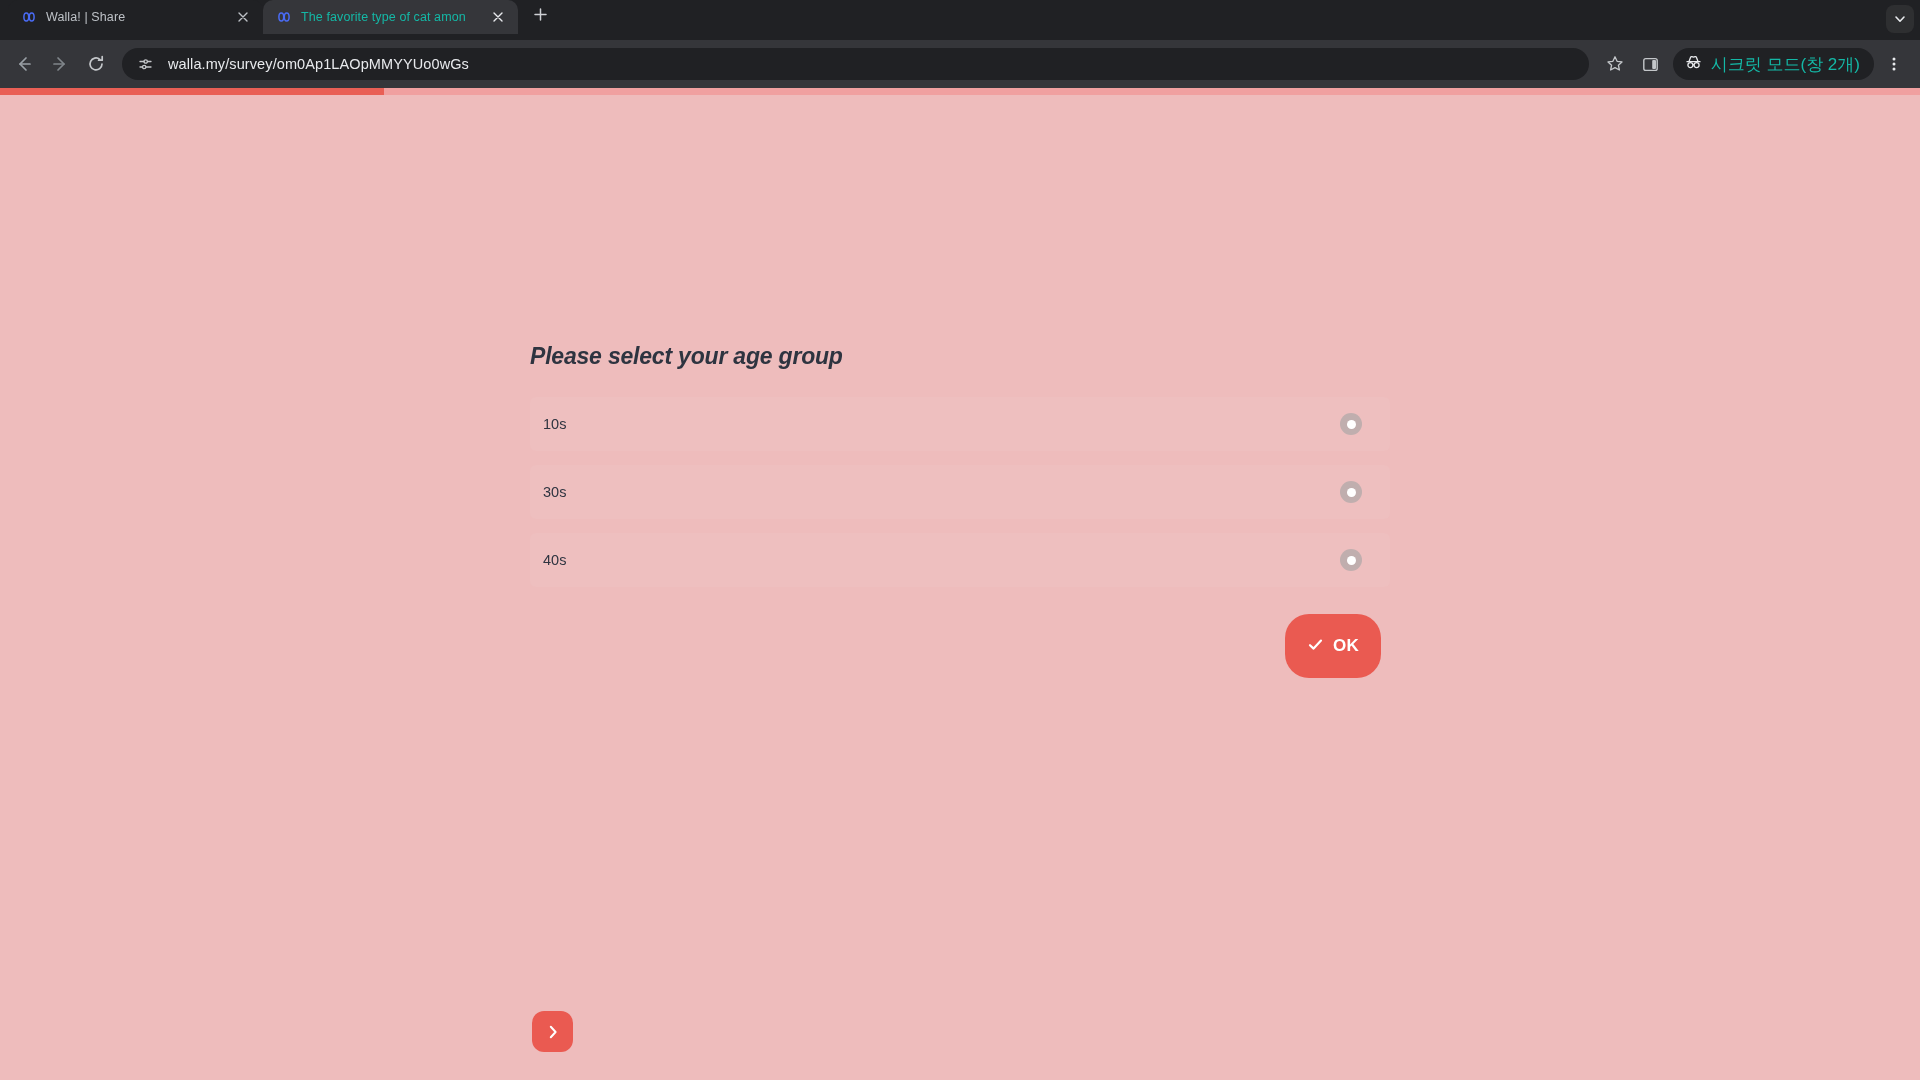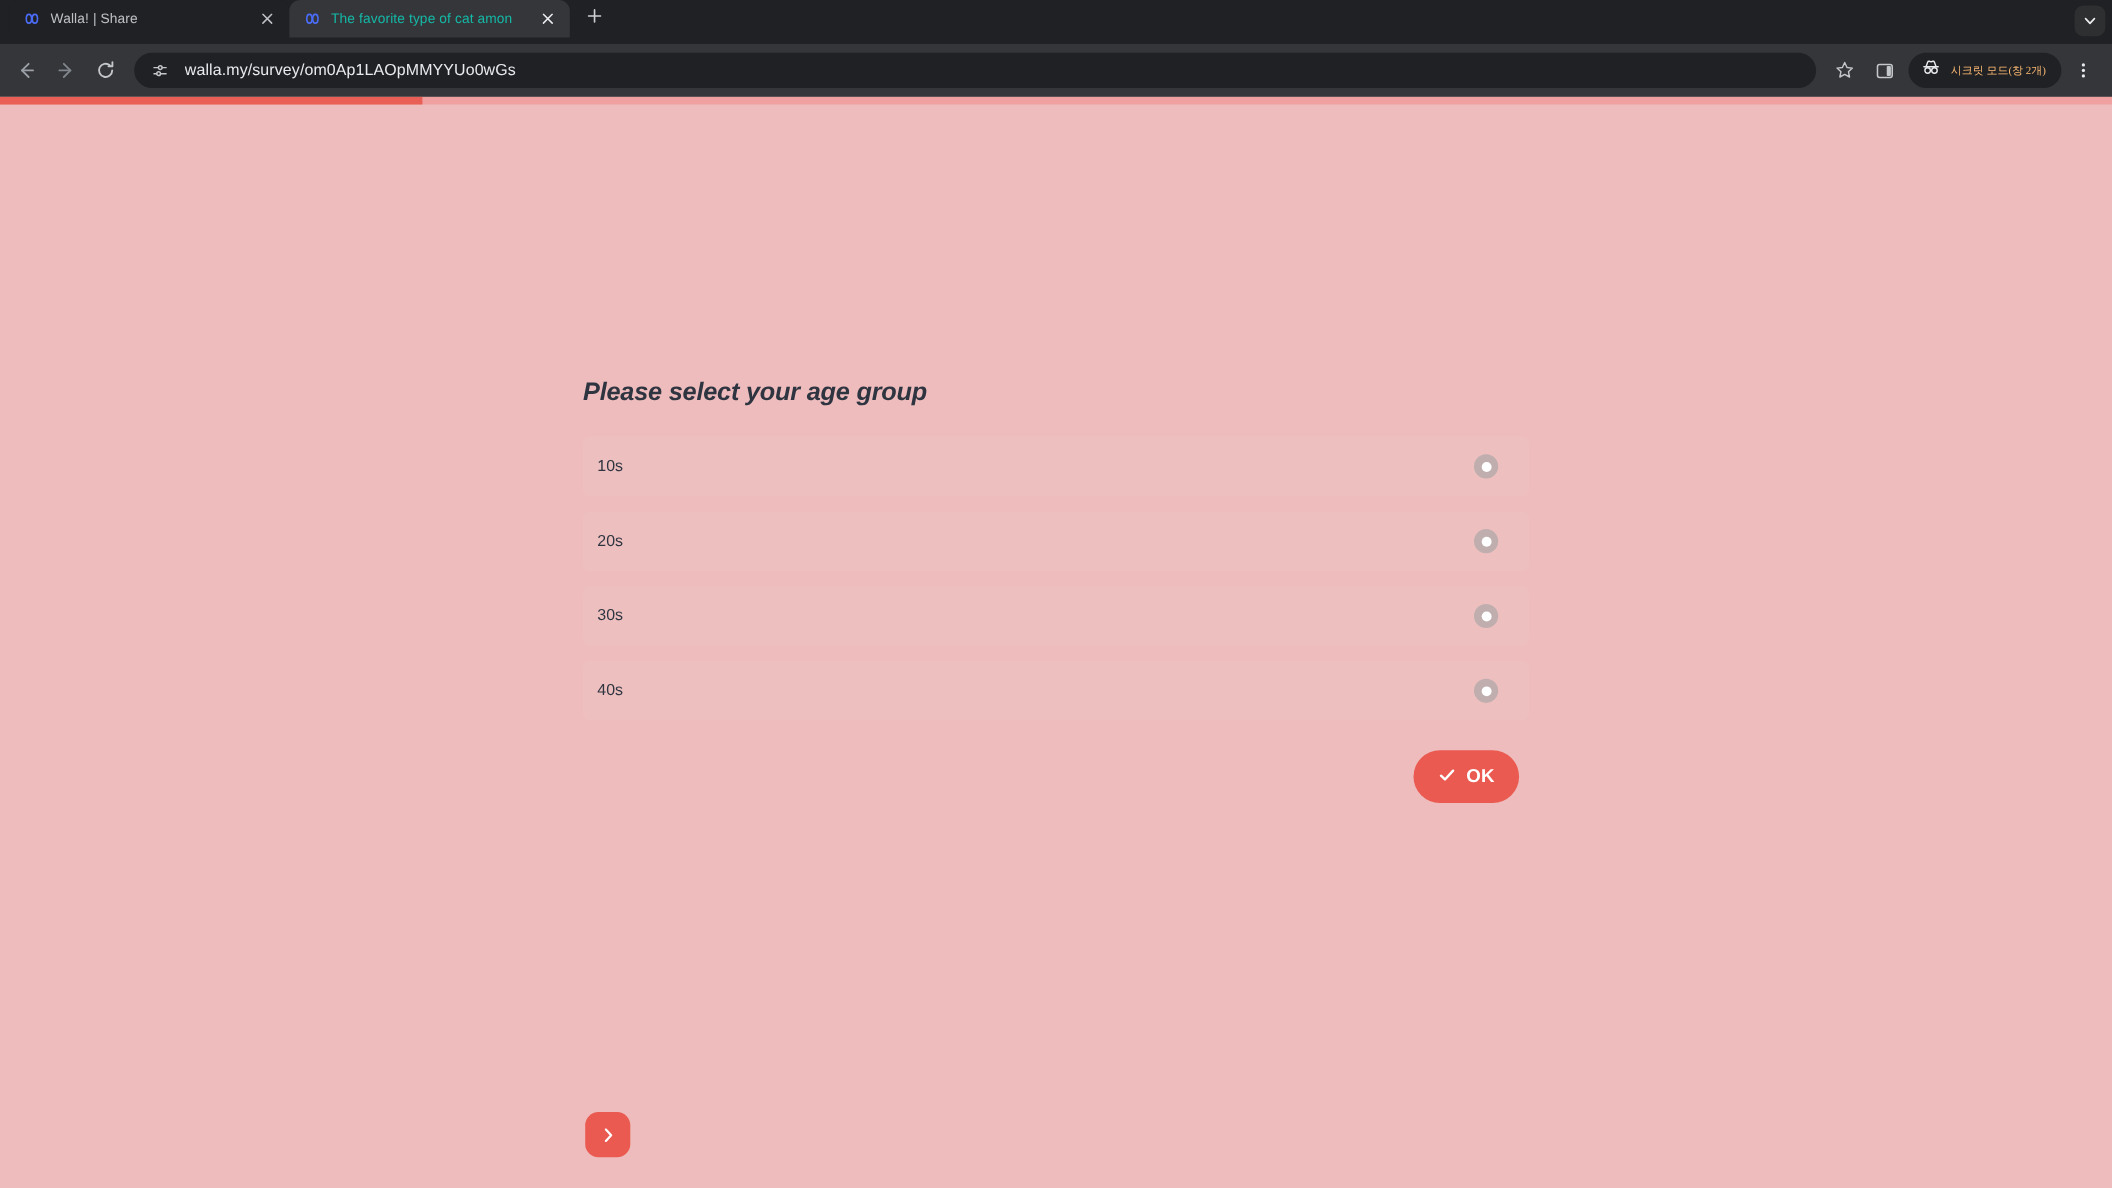--- a/index.html
+++ b/index.html
@@ -117,10 +117,9 @@
     flex: 0 0 auto;
   }
   .incognito-label {
-    color: #fdba74;
-    font-size: 10px;
+    color: #14b8a6;
+    font-size: 17px;
     white-space: nowrap;
-    font-family: Liberation Serif, serif;
   }
 
   

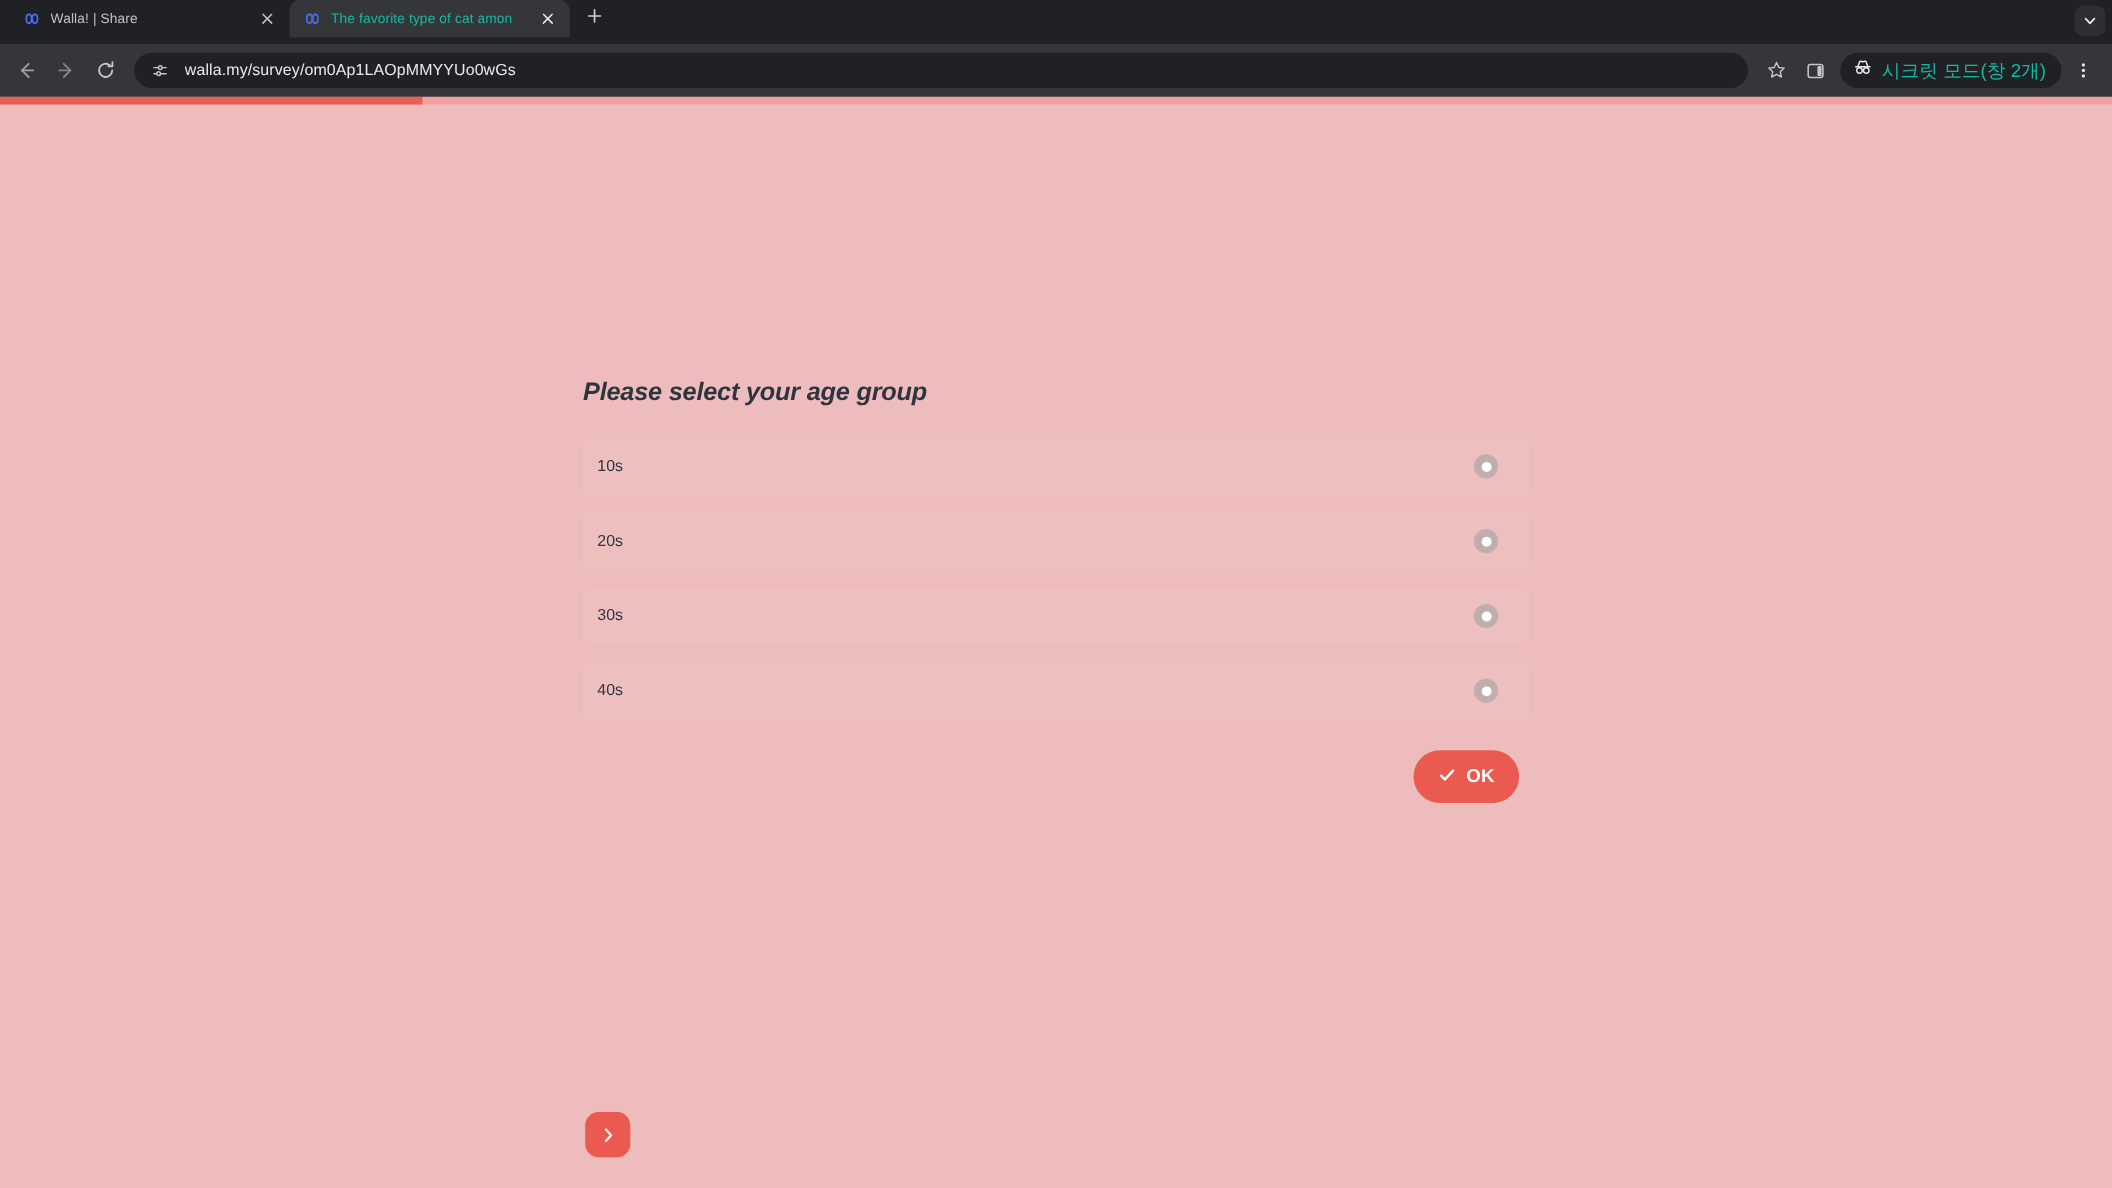--- a/index.html
+++ b/index.html
@@ -368,12 +368,6 @@
       <div class="options" id="options-list">
           <div class="option-row">
             <span class="option-label">10s</span>
-            <span class="radio">
-              <span class="dot"></span>
-            </span>
-          </div>
-          <div class="option-row">
-            <span class="option-label">20s</span>
             <span class="radio">
               <span class="dot"></span>
             </span>

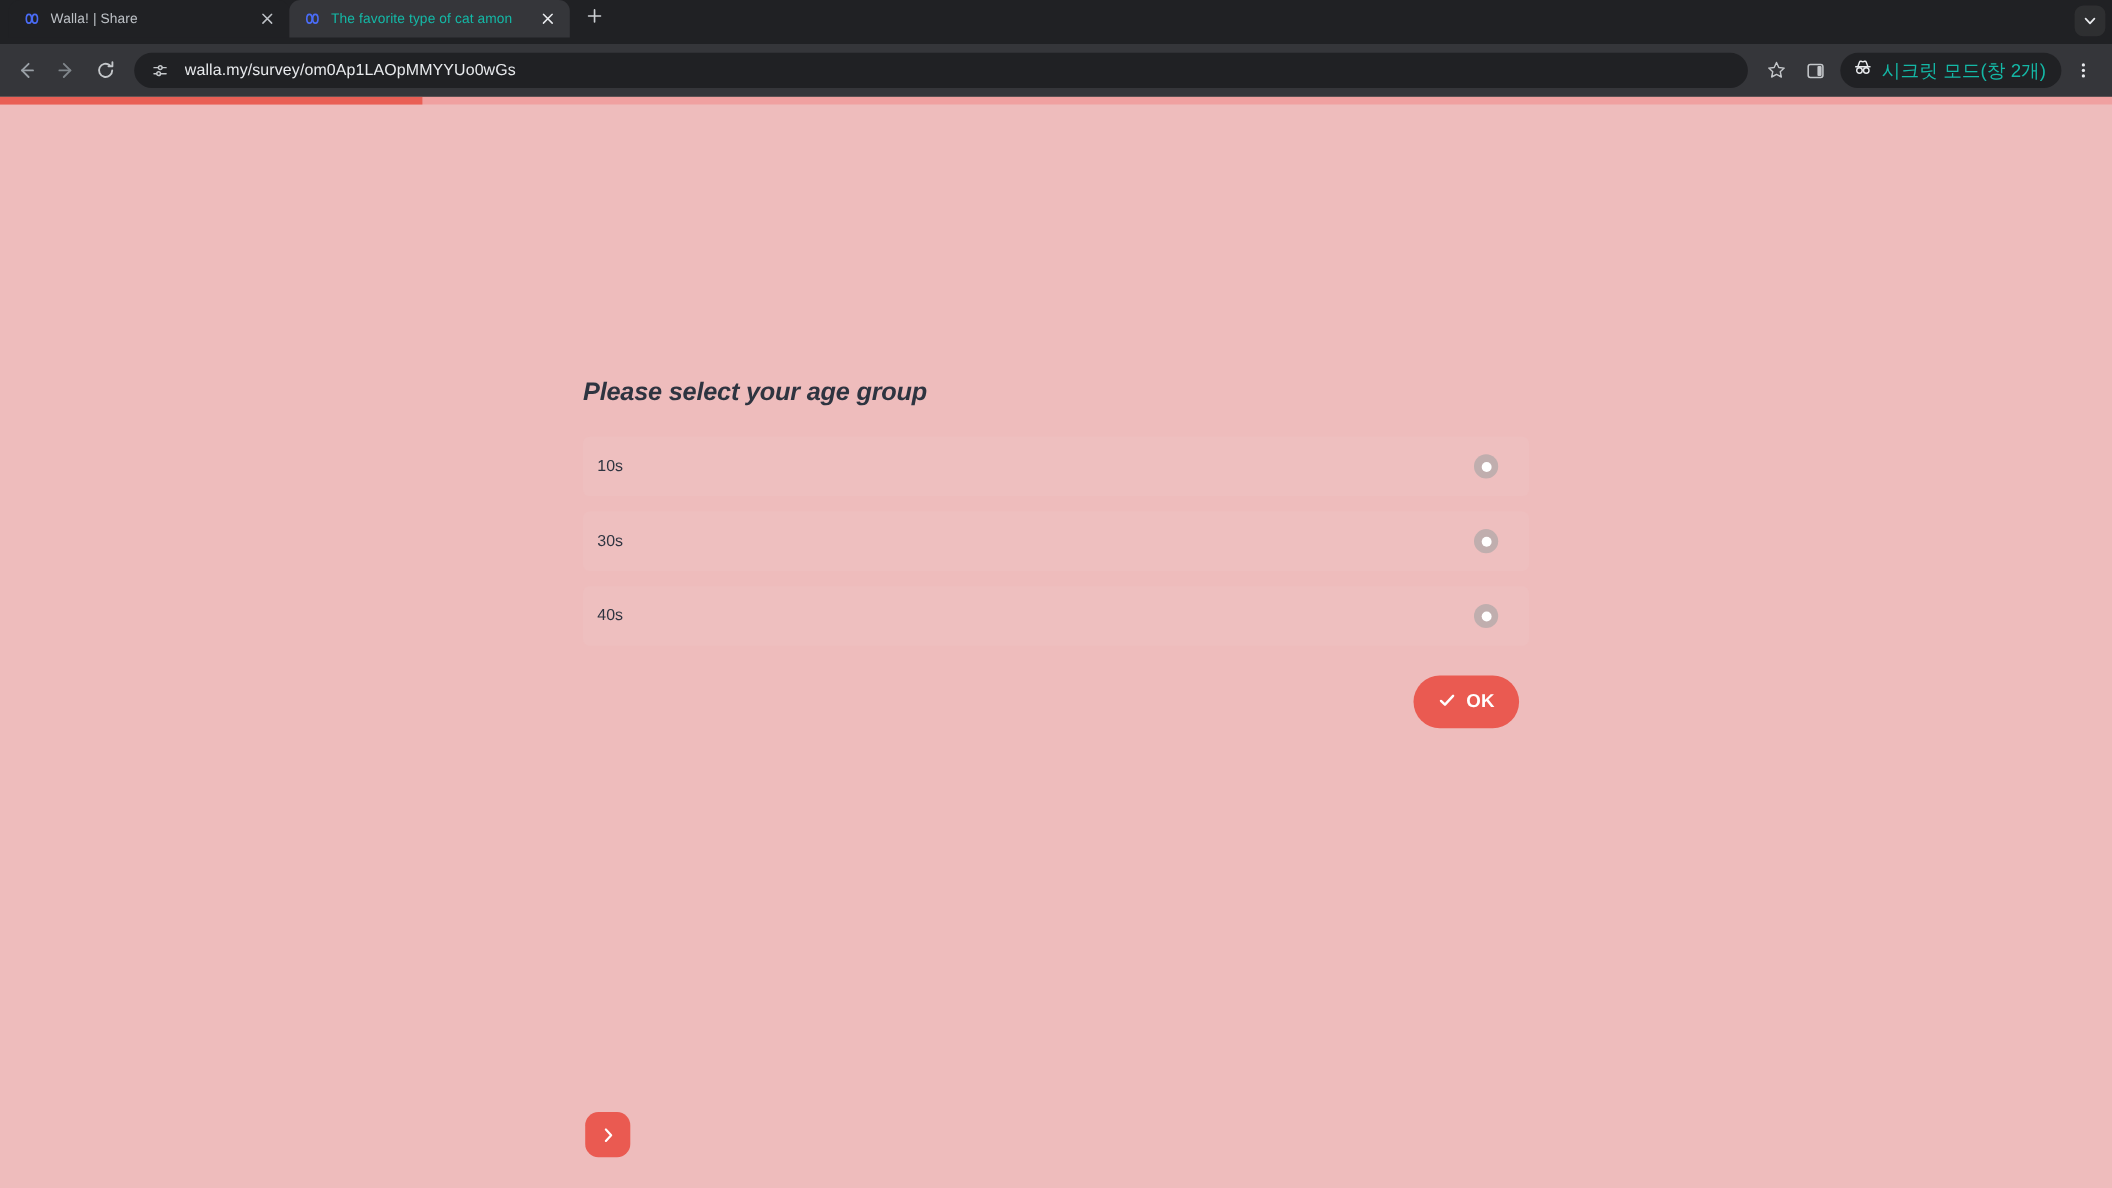--- a/index.html
+++ b/index.html
@@ -195,7 +195,7 @@
     margin-top: 27px;
   }
   .ok-btn {
-    height: 48px;
+    height: 64px;
     min-width: 90px;
     background: #ea5a51;
     border-radius: 24px;

